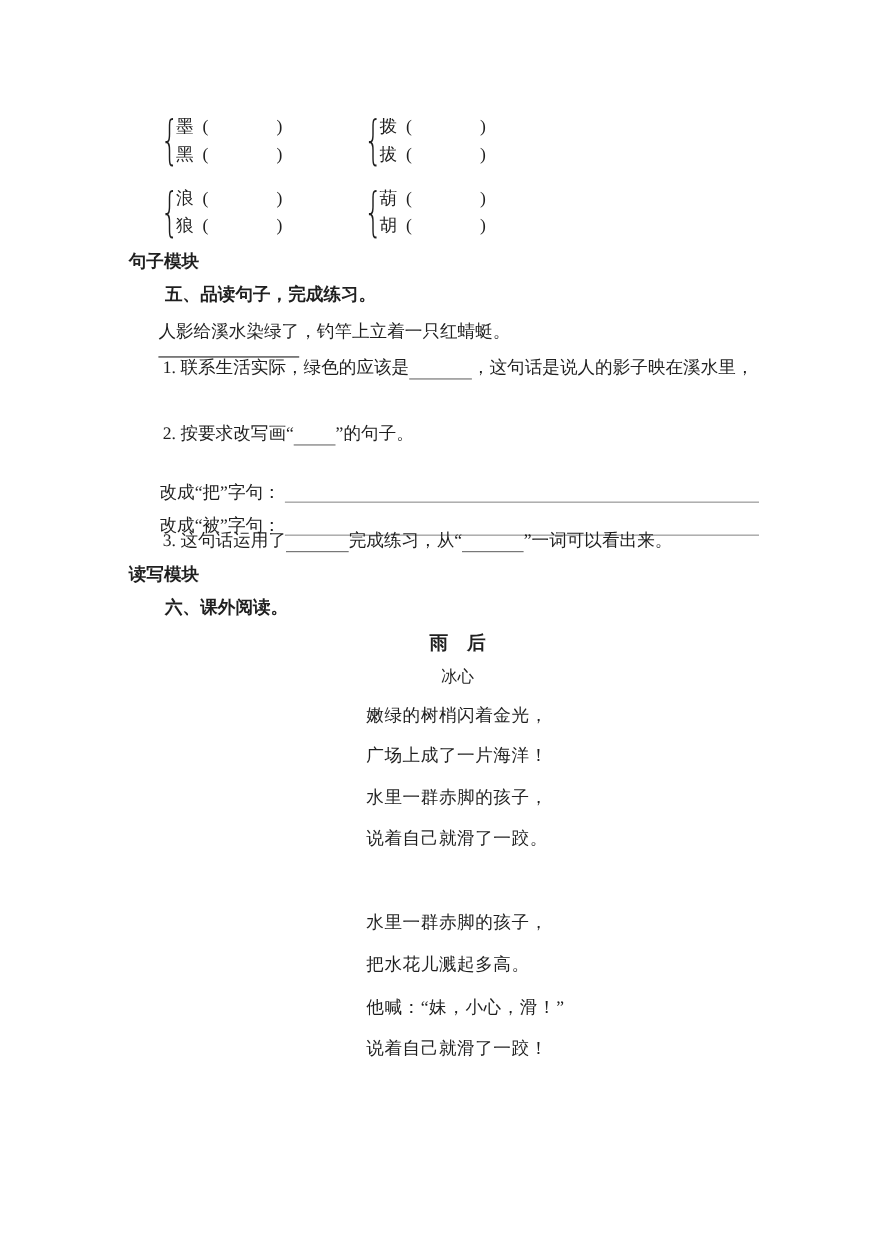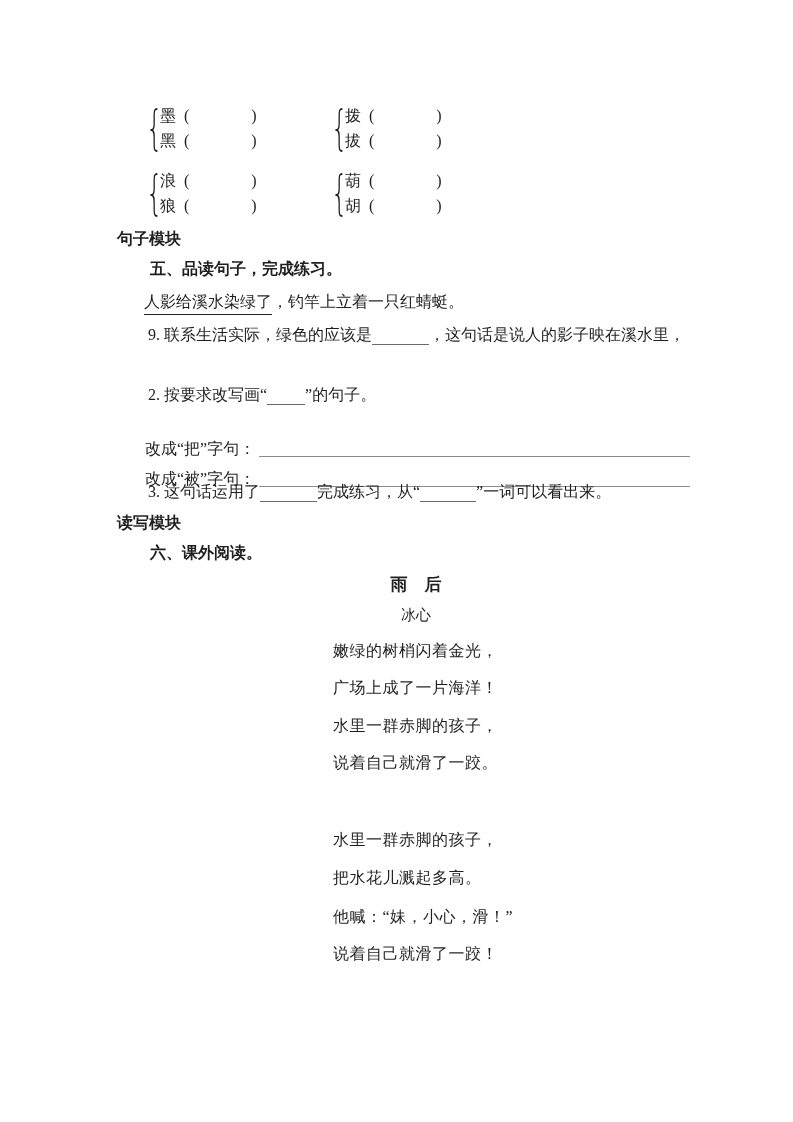--- a/index.html
+++ b/index.html
@@ -23,7 +23,7 @@
   }
   .ul {
     border-bottom:1.5px solid #1f1f1f;
-    padding-bottom:4px;
+    padding-bottom:14px;
   }
   .blank {
     display:inline-block;

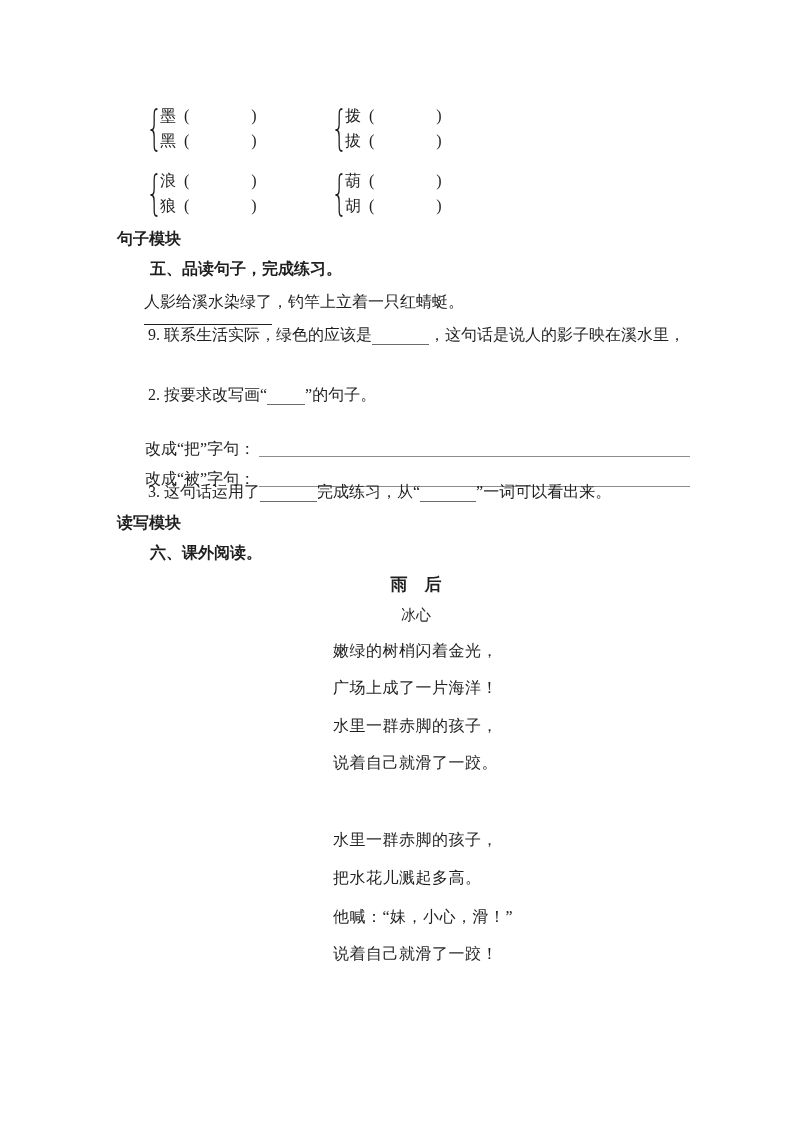--- a/index.html
+++ b/index.html
@@ -174,7 +174,7 @@
 
   <div class="line" style="left:144px;top:292px"><span class="ul">人影给溪水染绿了</span><span>，钓竿上立着一只红蜻蜓。</span></div>
 
-  <div class="line" style="left:148px;top:325px"><span>9. 联系生活实际，绿色的应该是</span><span class="blank" style="width:57px"></span><span>，这句话是说人的影子映在溪水里，</span></div>
+  <div class="line" style="left:148px;top:325px"><span>1. 联系生活实际，绿色的应该是</span><span class="blank" style="width:57px"></span><span>，这句话是说人的影子映在溪水里，</span></div>
 
 
   <div class="line" style="left:148px;top:385px"><span>2. 按要求改写画“</span><span class="blank" style="width:38px"></span><span>”的句子。</span></div>

